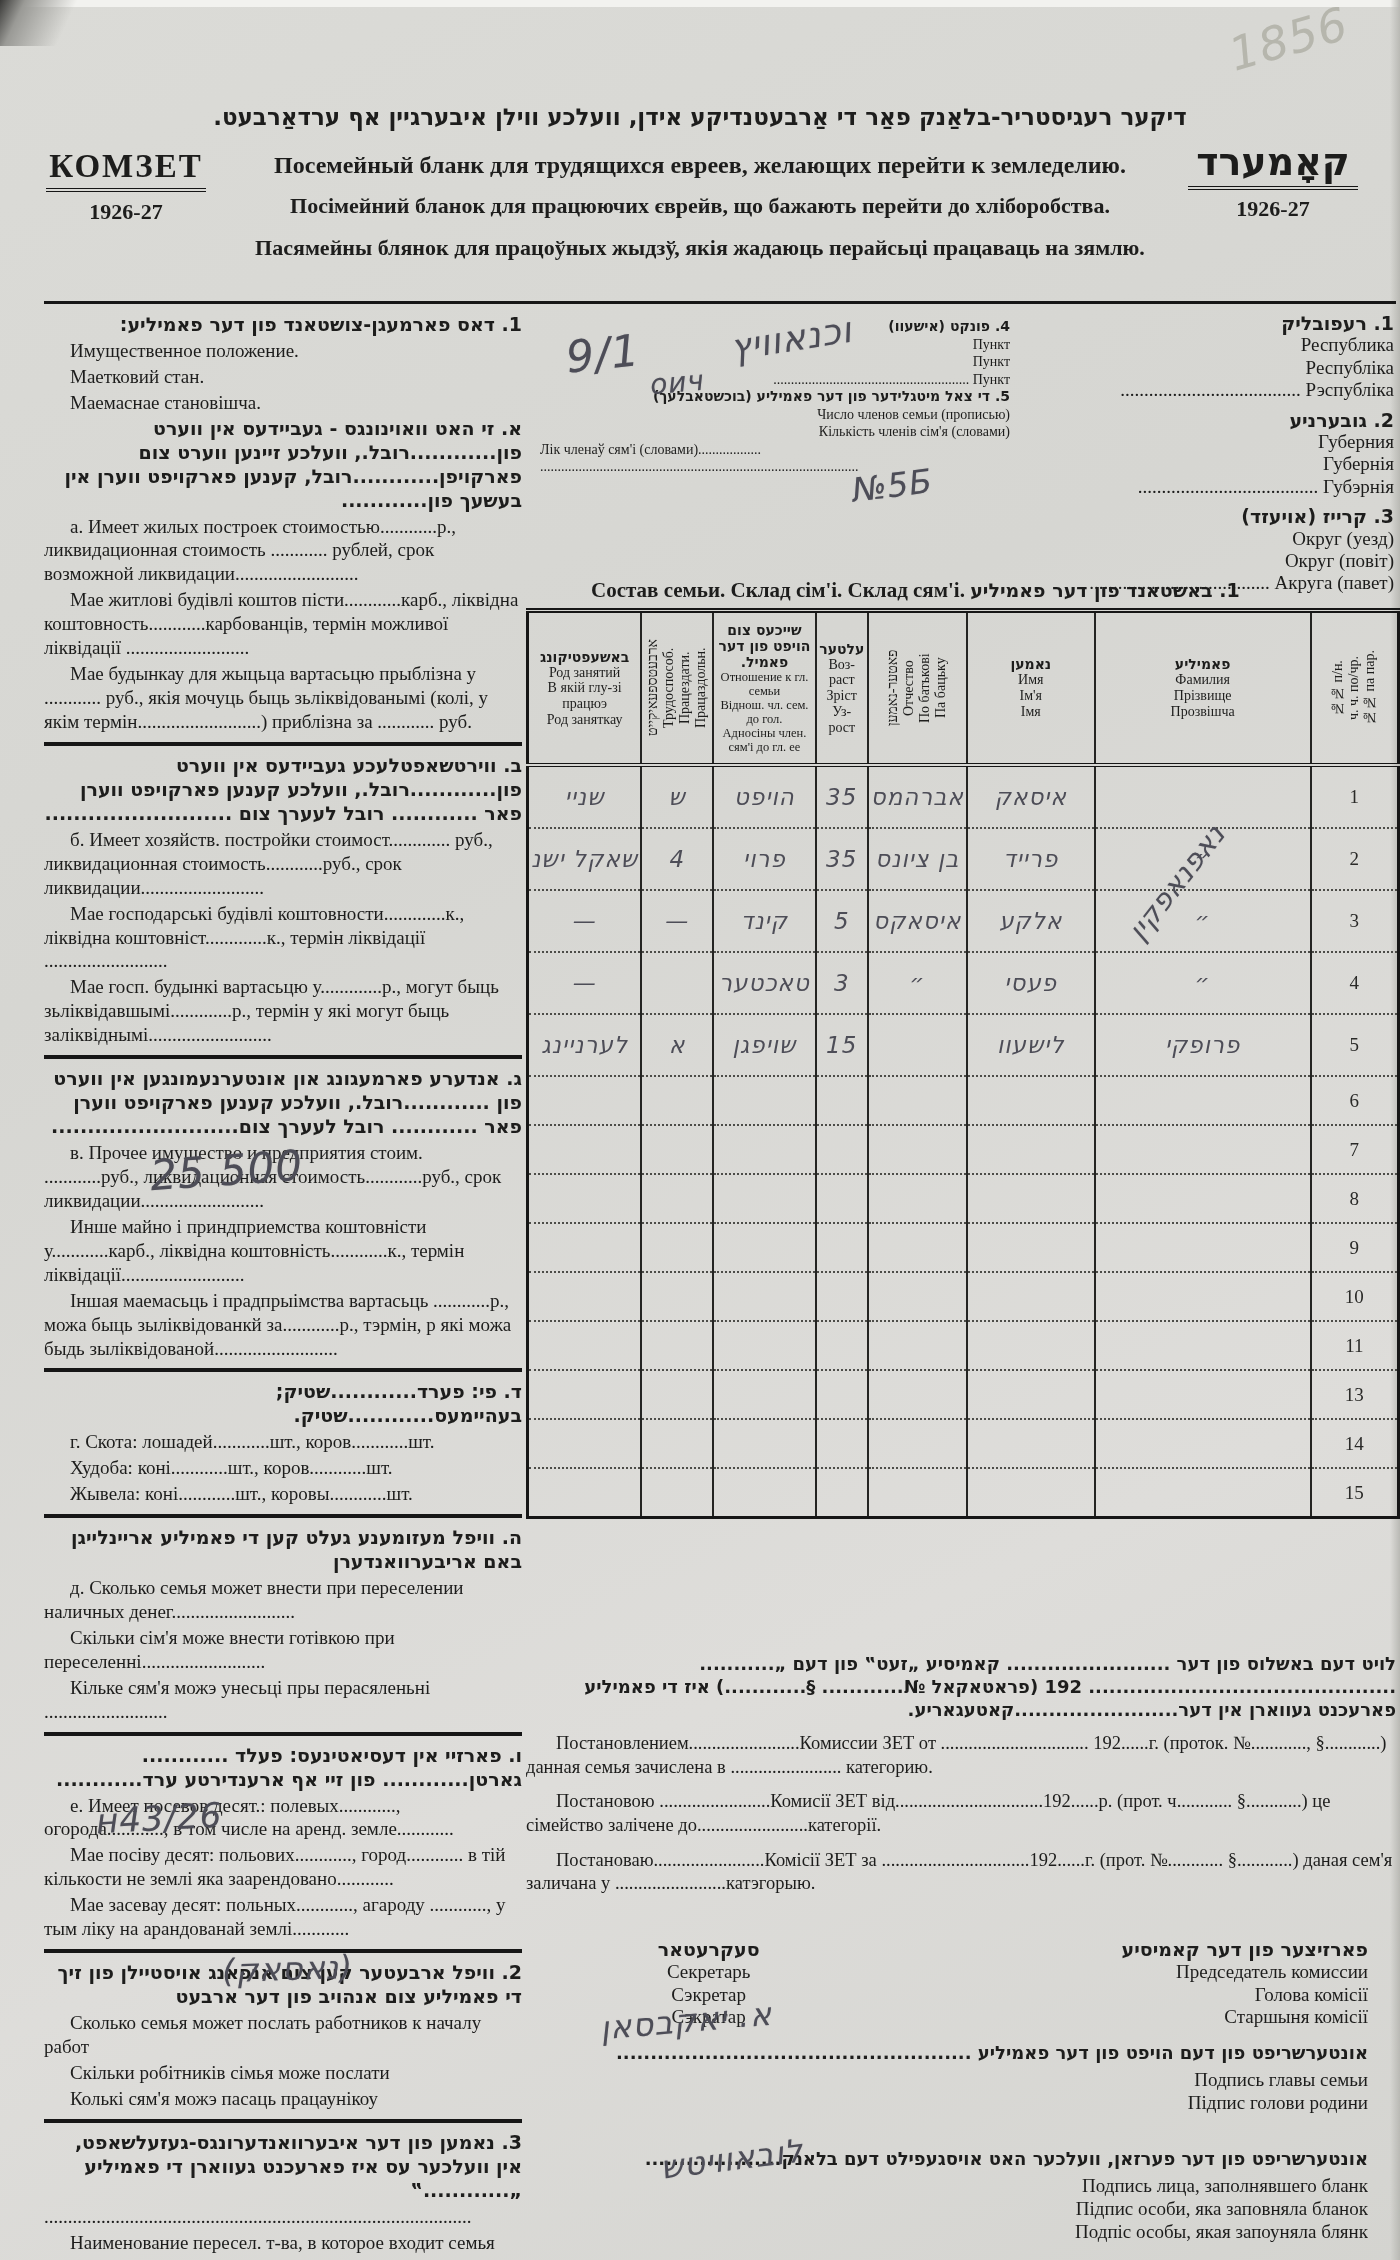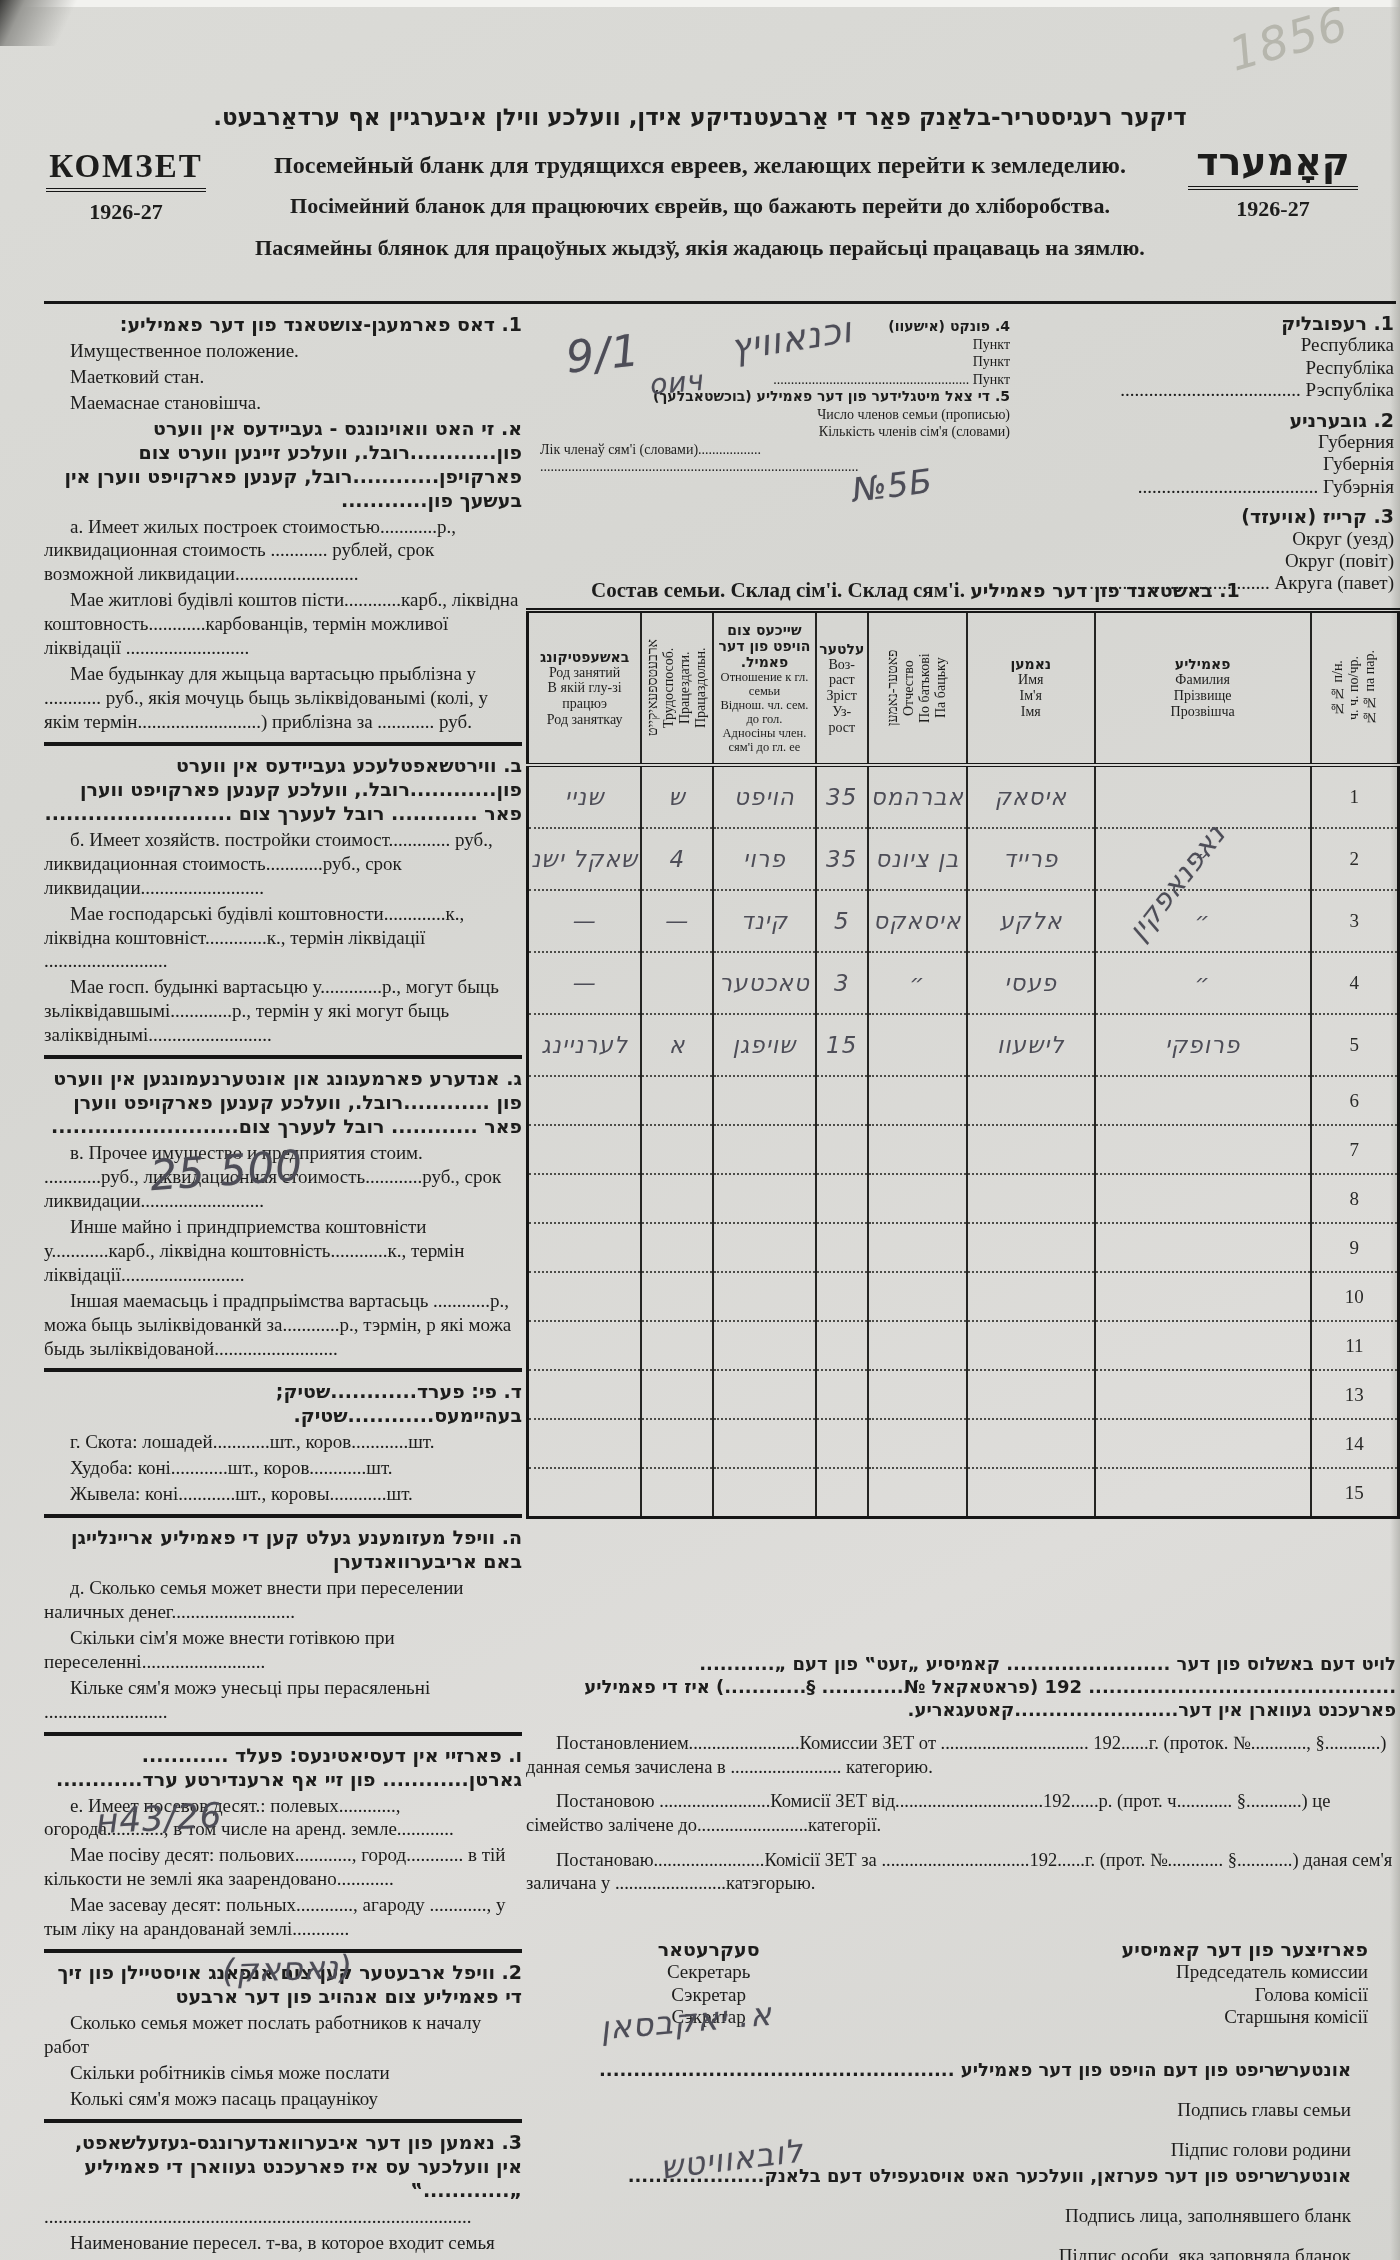--- a/index.html
+++ b/index.html
@@ -77,7 +77,7 @@
   .sig-block{position:absolute;left:526px;width:870px;line-height:1.22;font-size:19px;text-align:right;padding-right:28px;box-sizing:border-box;}
   #sig-head{top:2042px;}
   #sig-filled{top:2148px;}
-  .sig-block p{margin:17px;}
+  .sig-block p{margin:0;}
   .sig-block p.he{direction:rtl;font-weight:700;font-size:18px;margin-bottom:4px;}
 </style>
 </head>

